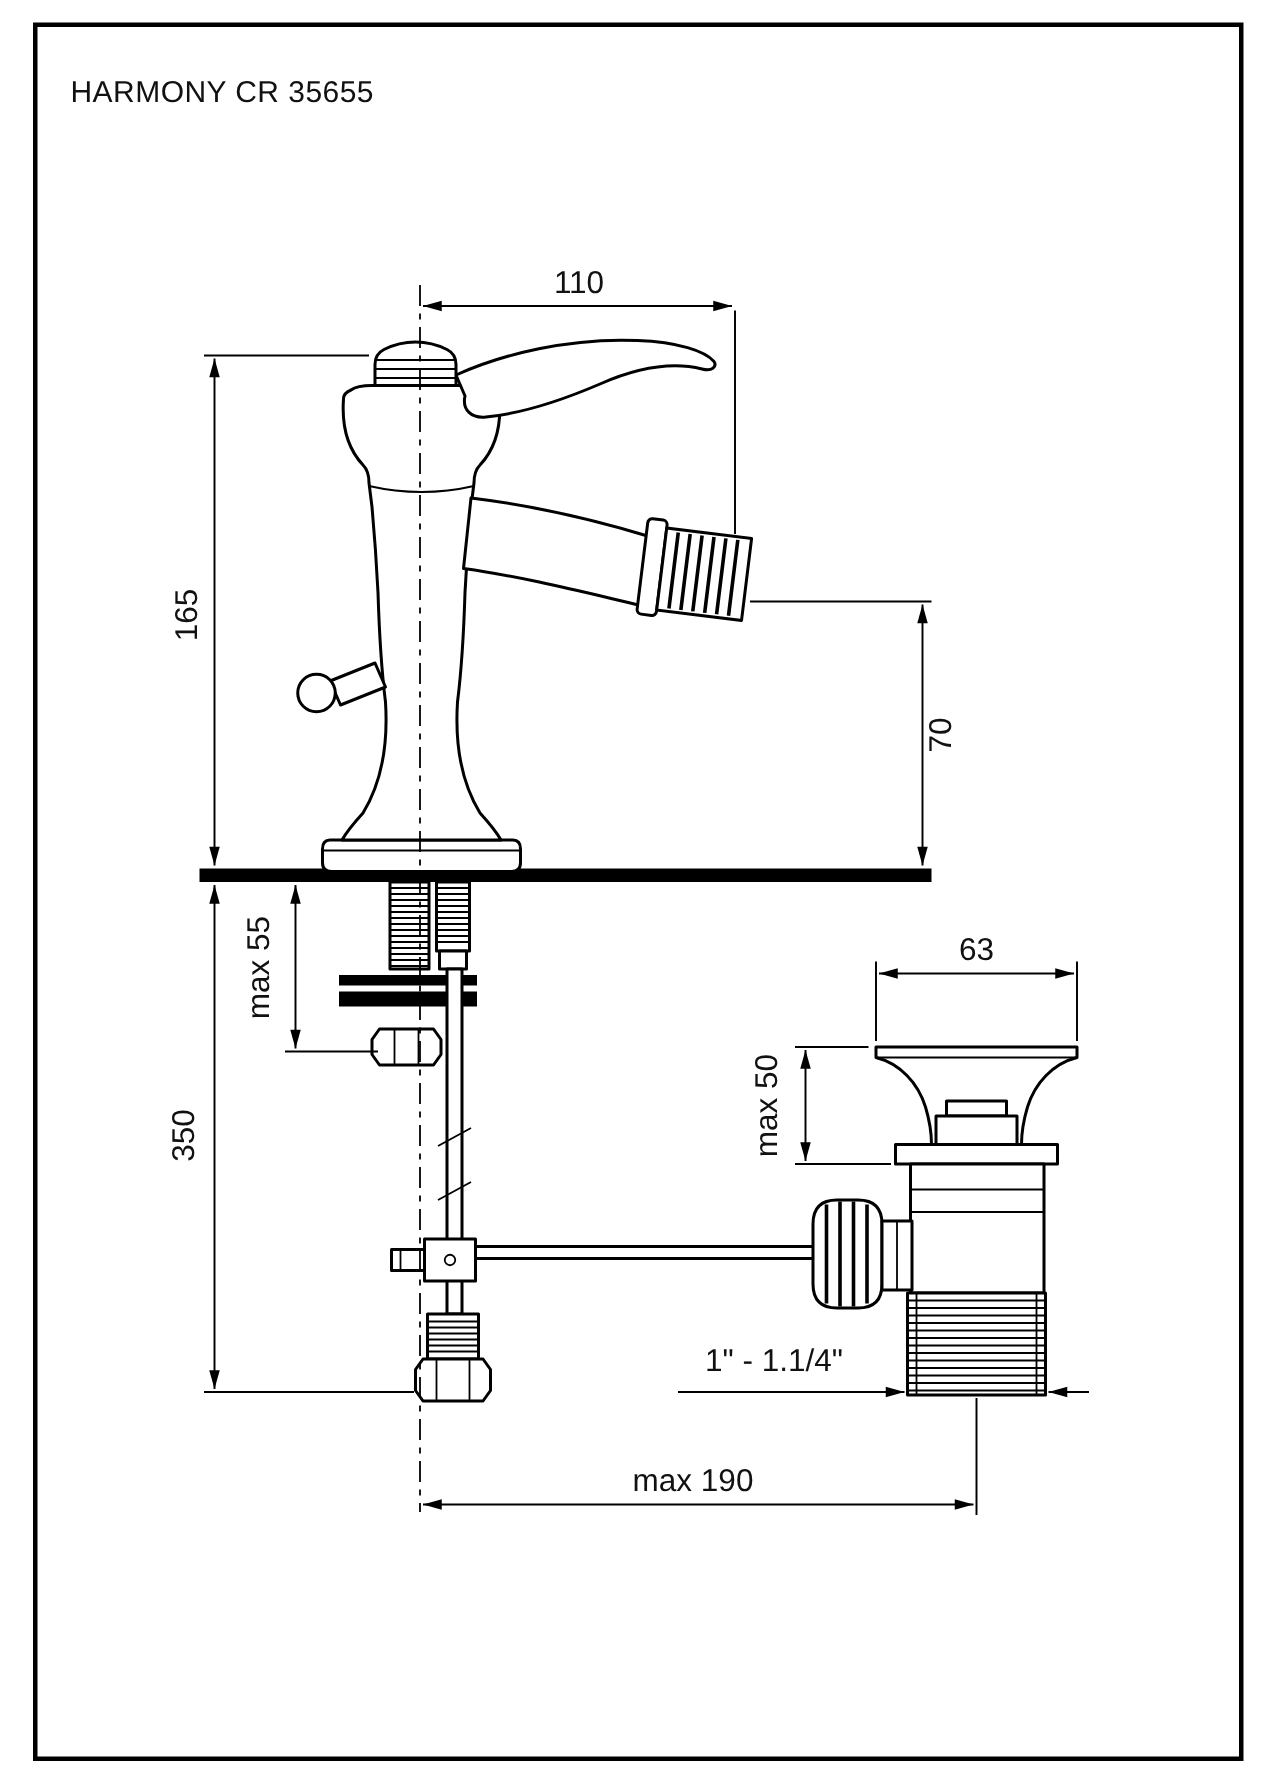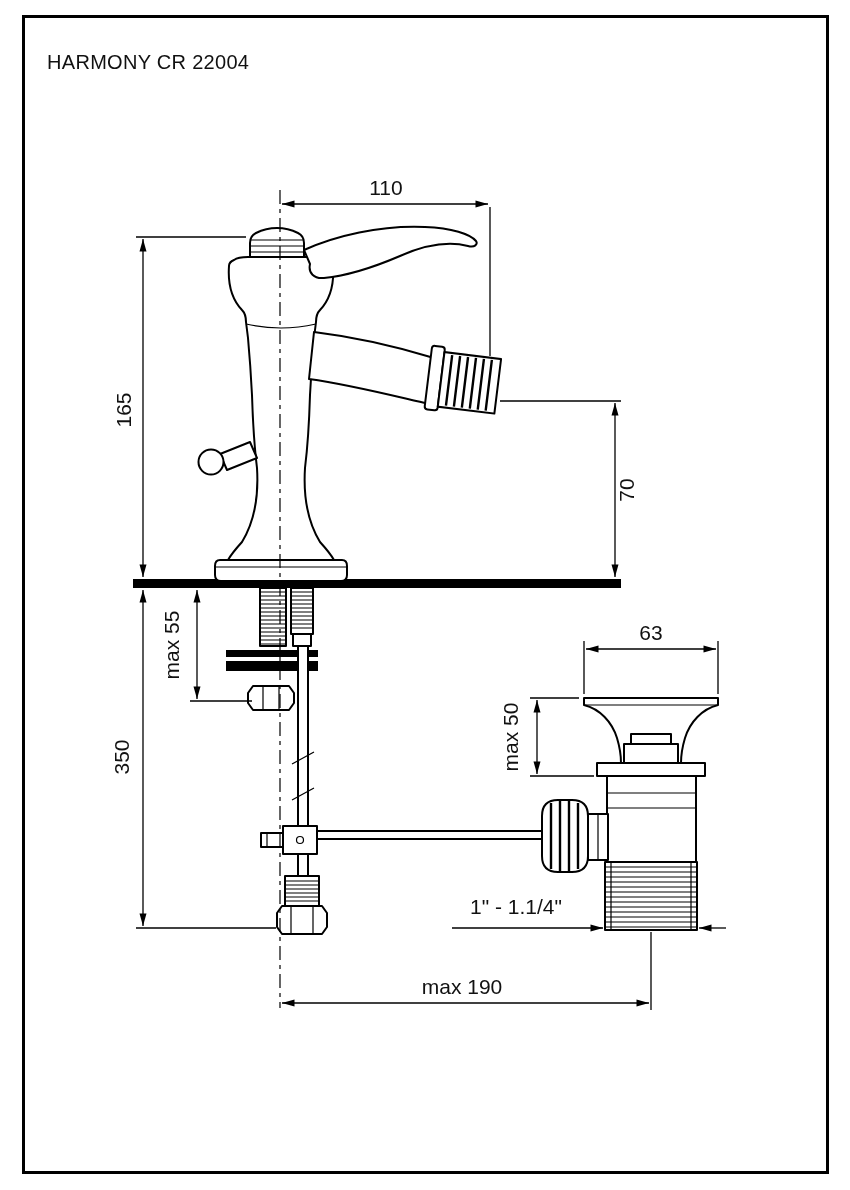--- a/index.html
+++ b/index.html
@@ -21,7 +21,7 @@
 
 <div class="page">
   <div class="frame"></div>
-  <div class="title">HARMONY CR 22004</div>
+  <div class="title">HARMONY CR 35655</div>
 
   <svg class="drawing" width="850" height="1190" viewBox="0 0 850 1190">
     <defs>

